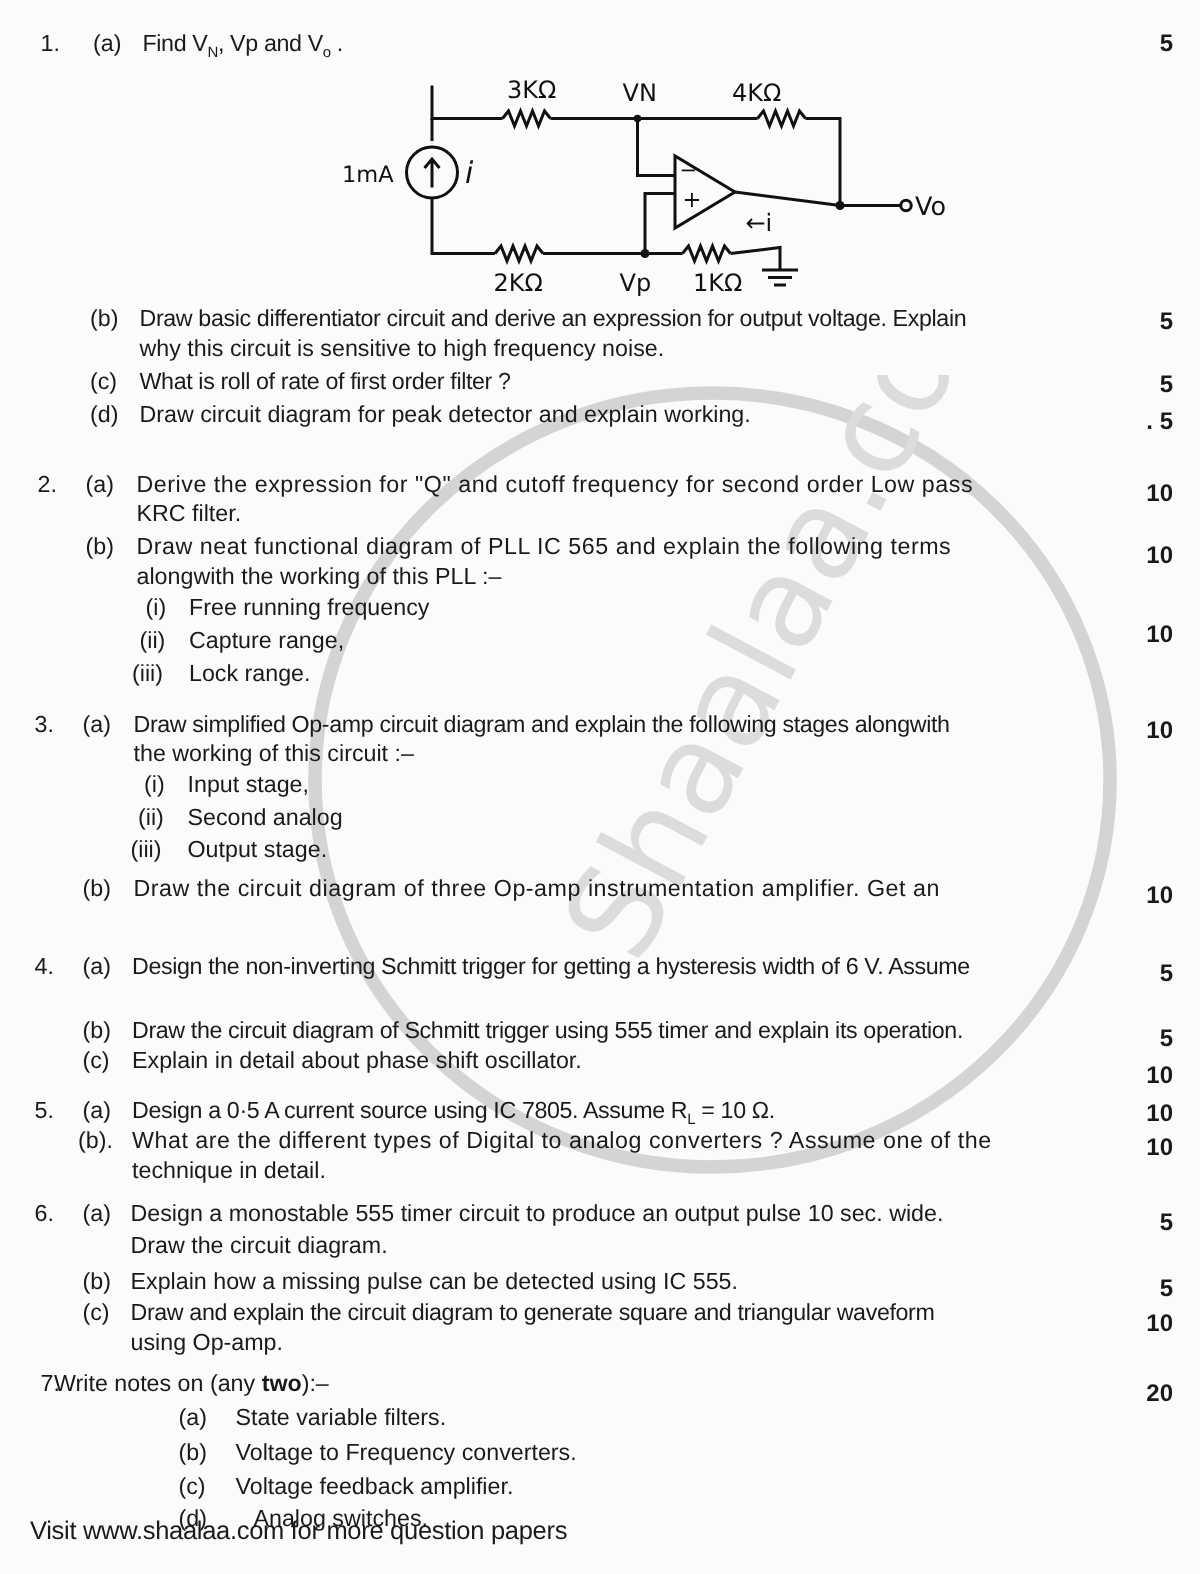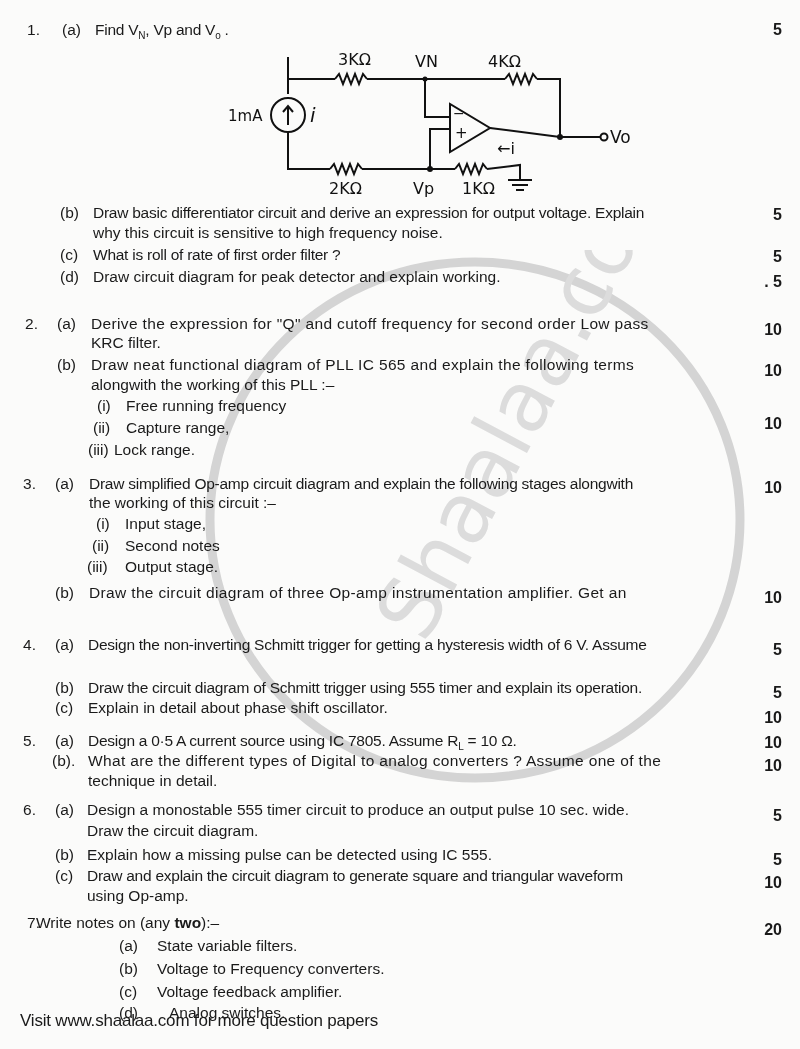--- a/index.html
+++ b/index.html
@@ -129,7 +129,7 @@
   <div class="marks line" style="top:414px">10</div>
   <div class="line" style="top:440px;left:0">
     <span class="sub" style="left:88px">(iii)</span>
-    <span class="sub" style="left:114px">Lock range.</span>
+    <span class="sub" style="left:126px">Lock range.</span>
   </div>
 
   <div class="line" style="top:474px;left:0">

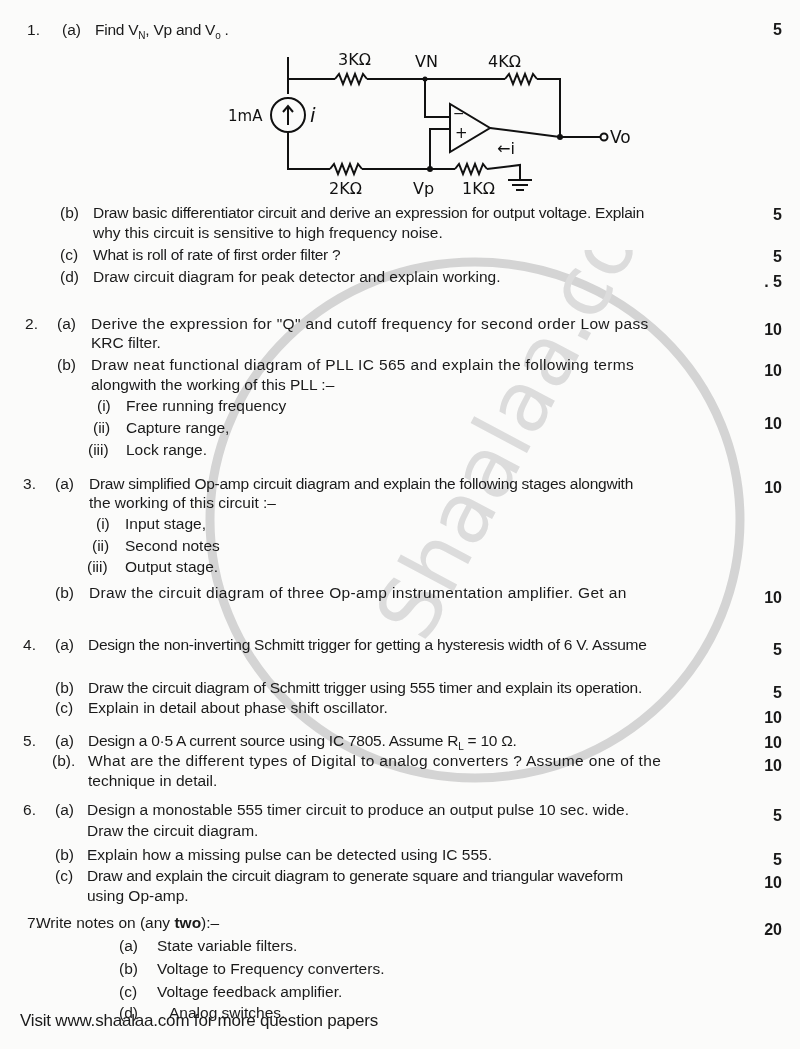--- a/index.html
+++ b/index.html
@@ -145,7 +145,7 @@
   </div>
   <div class="line" style="top:536px;left:0">
     <span class="sub" style="left:92px">(ii)</span>
-    <span class="sub" style="left:125px">Second notes</span>
+    <span class="sub" style="left:125px">Second analog</span>
   </div>
   <div class="line" style="top:557px;left:0">
     <span class="sub" style="left:87px">(iii)</span>

